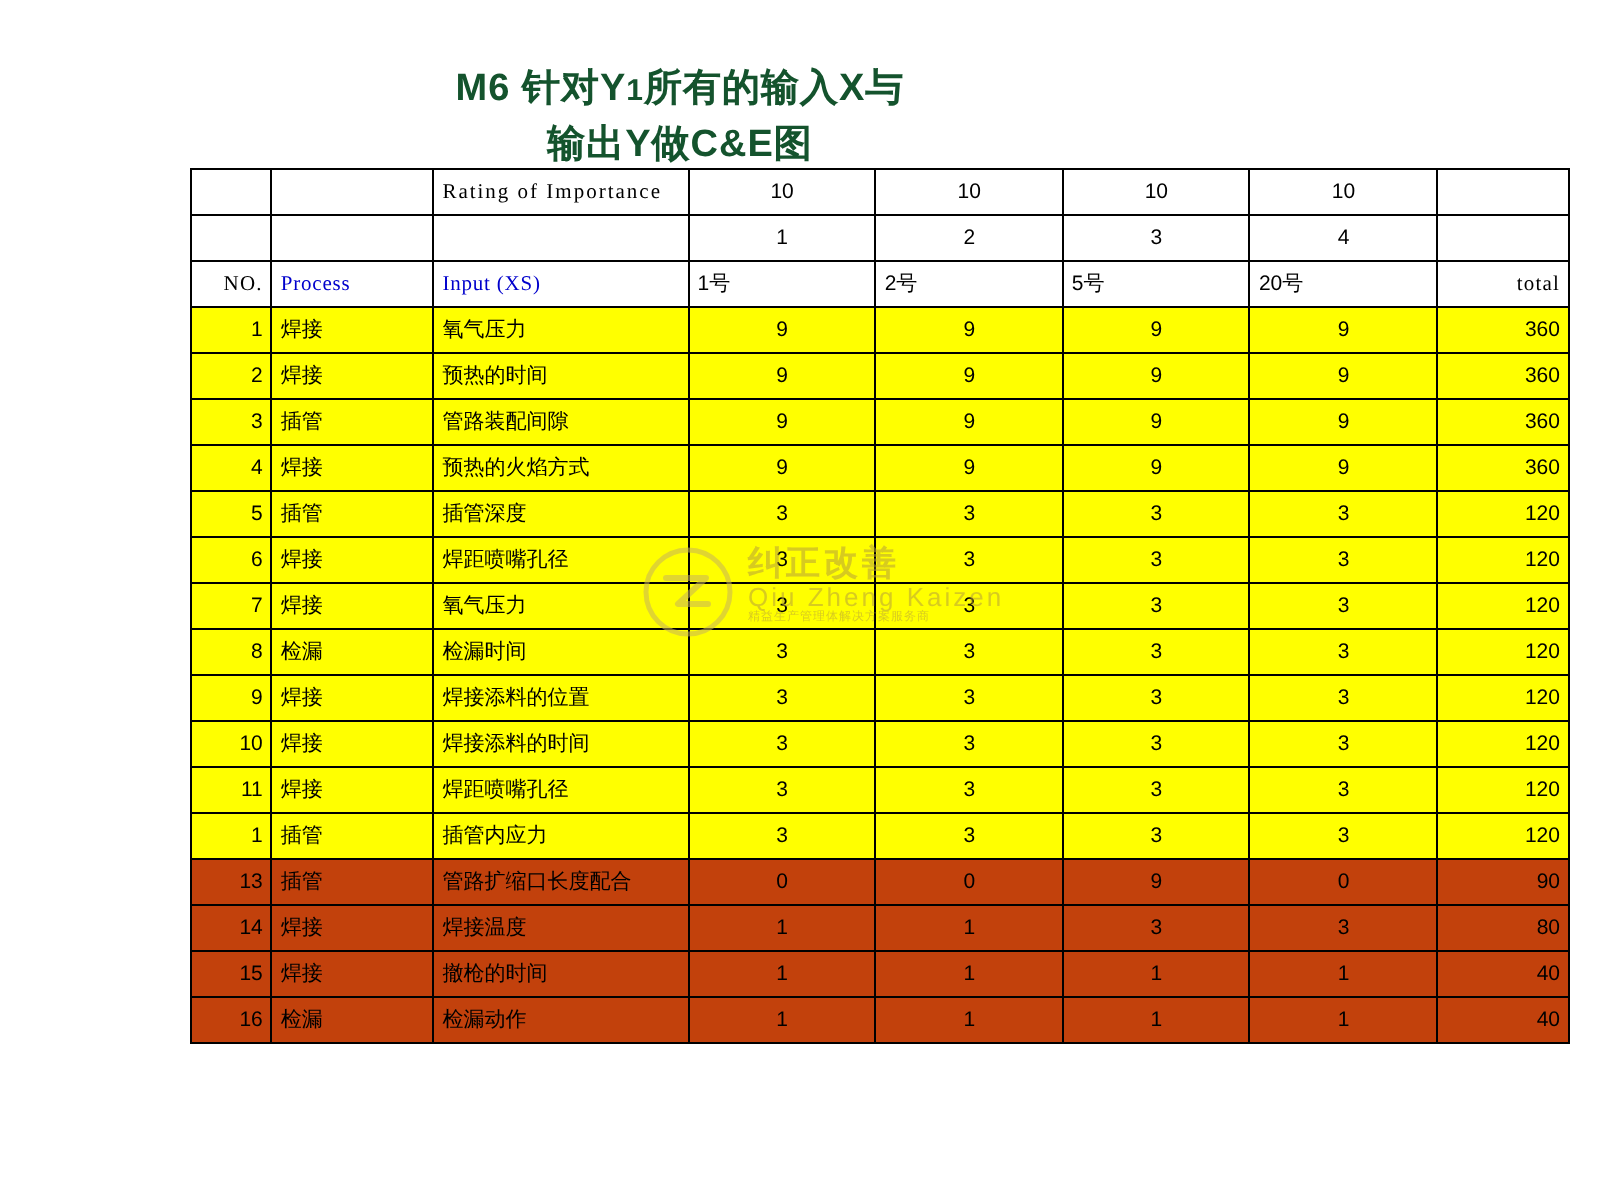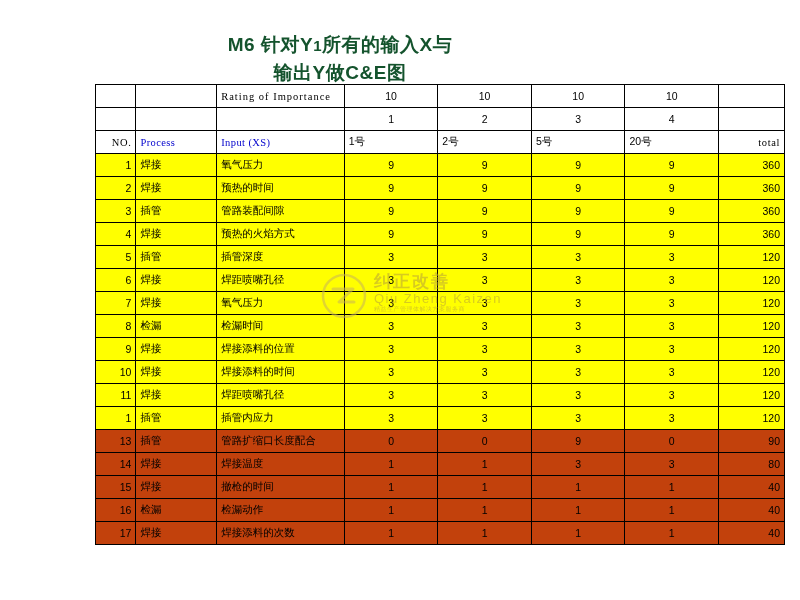--- a/index.html
+++ b/index.html
@@ -368,16 +368,6 @@
             <td class="c-y num-cell">1</td>
             <td class="c-total total-cell">40</td>
           </tr>
-          <tr class="row-plain">
-            <td class="c-no">17</td>
-            <td class="c-proc">焊接</td>
-            <td class="c-input">焊接添料的次数</td>
-            <td class="c-y num-cell">1</td>
-            <td class="c-y num-cell">1</td>
-            <td class="c-y num-cell">1</td>
-            <td class="c-y num-cell">1</td>
-            <td class="c-total total-cell">40</td>
-          </tr>
         </tbody>
     </table>
   </div>

